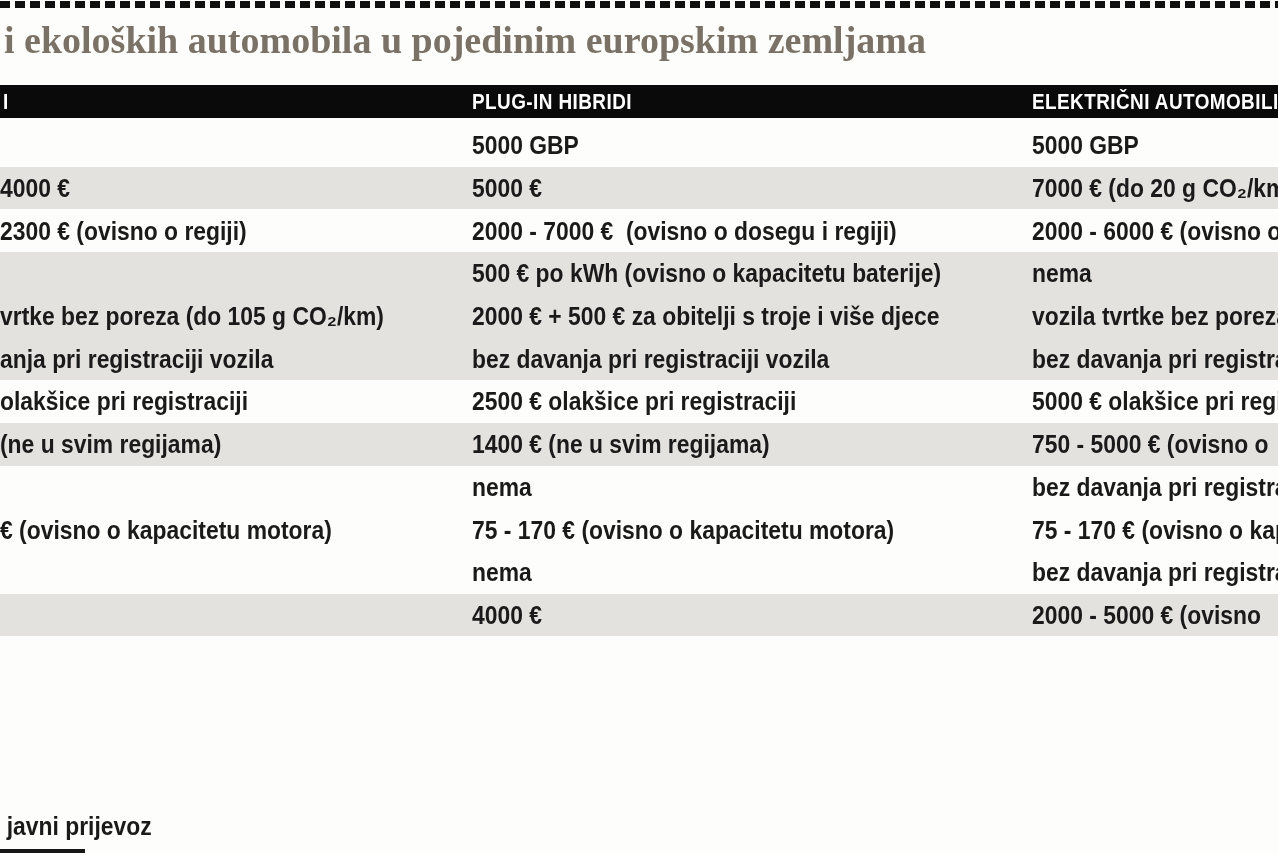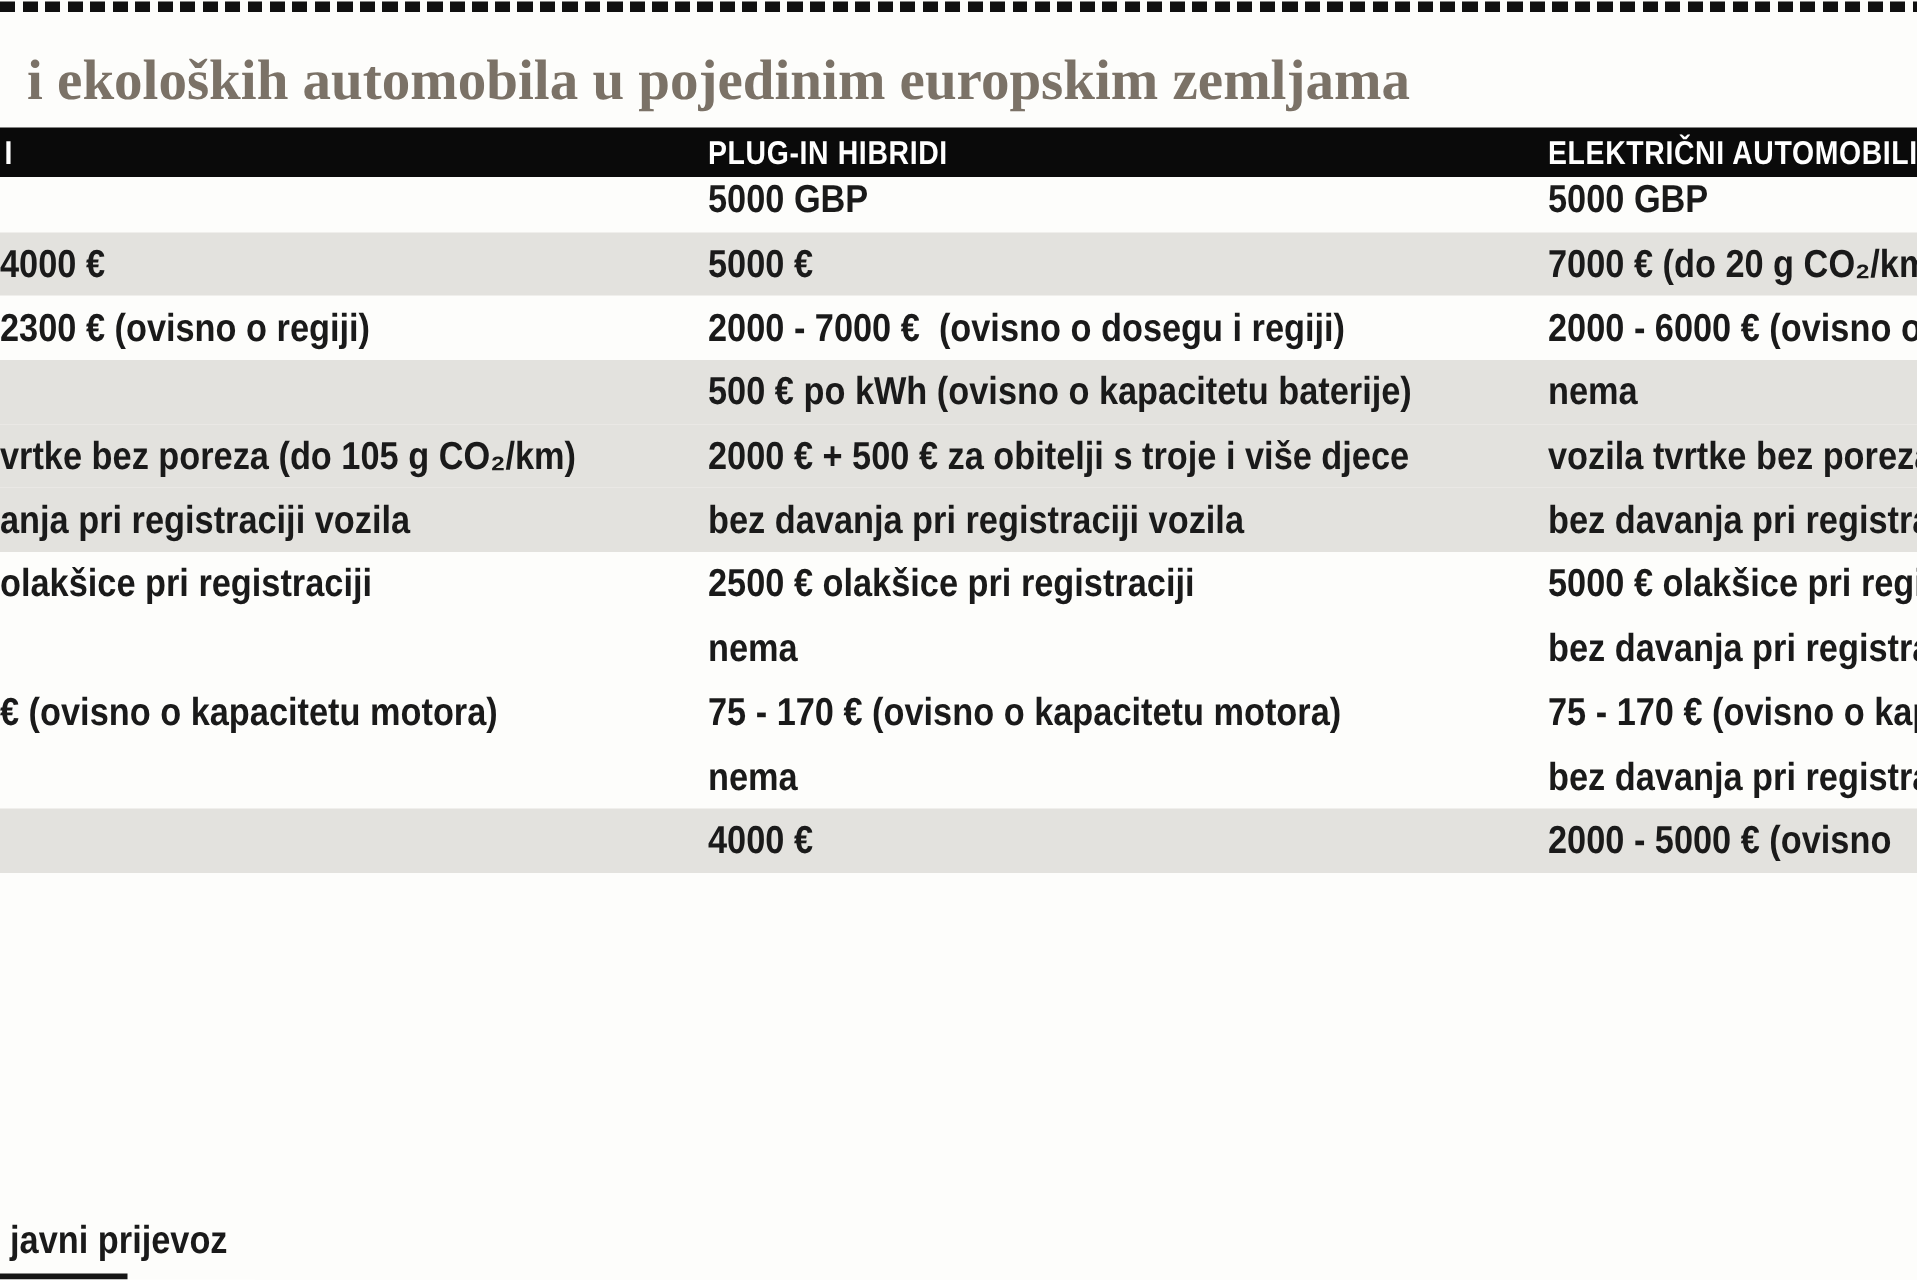--- a/index.html
+++ b/index.html
@@ -23,7 +23,7 @@
     background:repeating-linear-gradient(90deg,#101010 0 10px,transparent 10px 15px);
   }
   .title{
-    position:absolute;left:2px;top:16px;margin:16px;
+    position:absolute;left:2px;top:16px;margin:2px;
     font-family:"Liberation Serif",serif;
     font-weight:700;font-size:38px;
     color:var(--title);

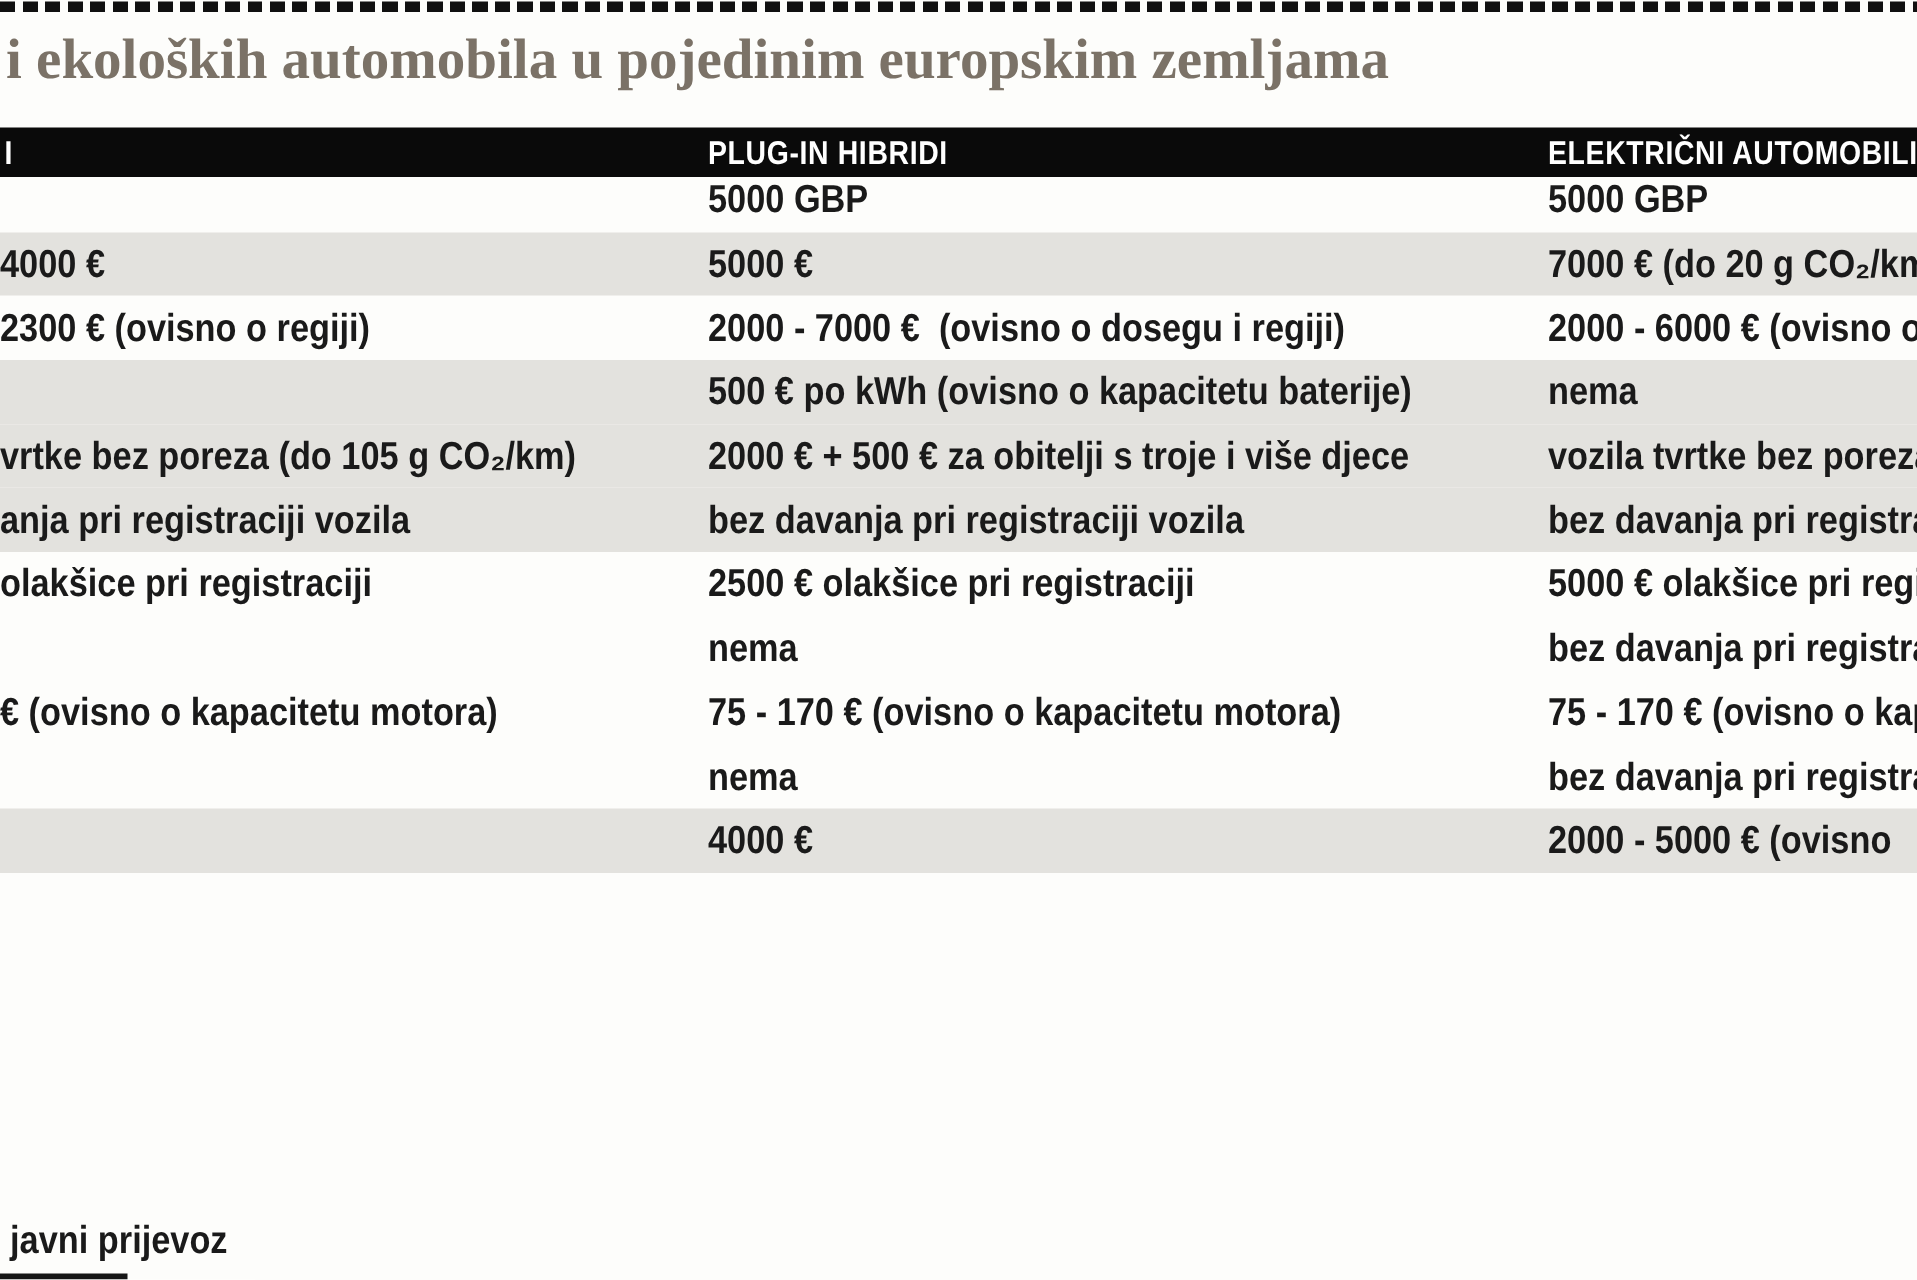--- a/index.html
+++ b/index.html
@@ -44,7 +44,7 @@
     letter-spacing:0.5px;
   }
   .th1{left:3px}.th2{left:472px}.th3{left:1032px}
-  .tbody{position:absolute;top:112px;left:0;width:100%;text-align:center;}
+  .tbody{position:absolute;top:124px;left:0;width:100%;text-align:center;}
   .row{position:relative;height:42.7px;width:100%;}
   .row.alt{background:var(--row-alt-bg);}
   .cell{

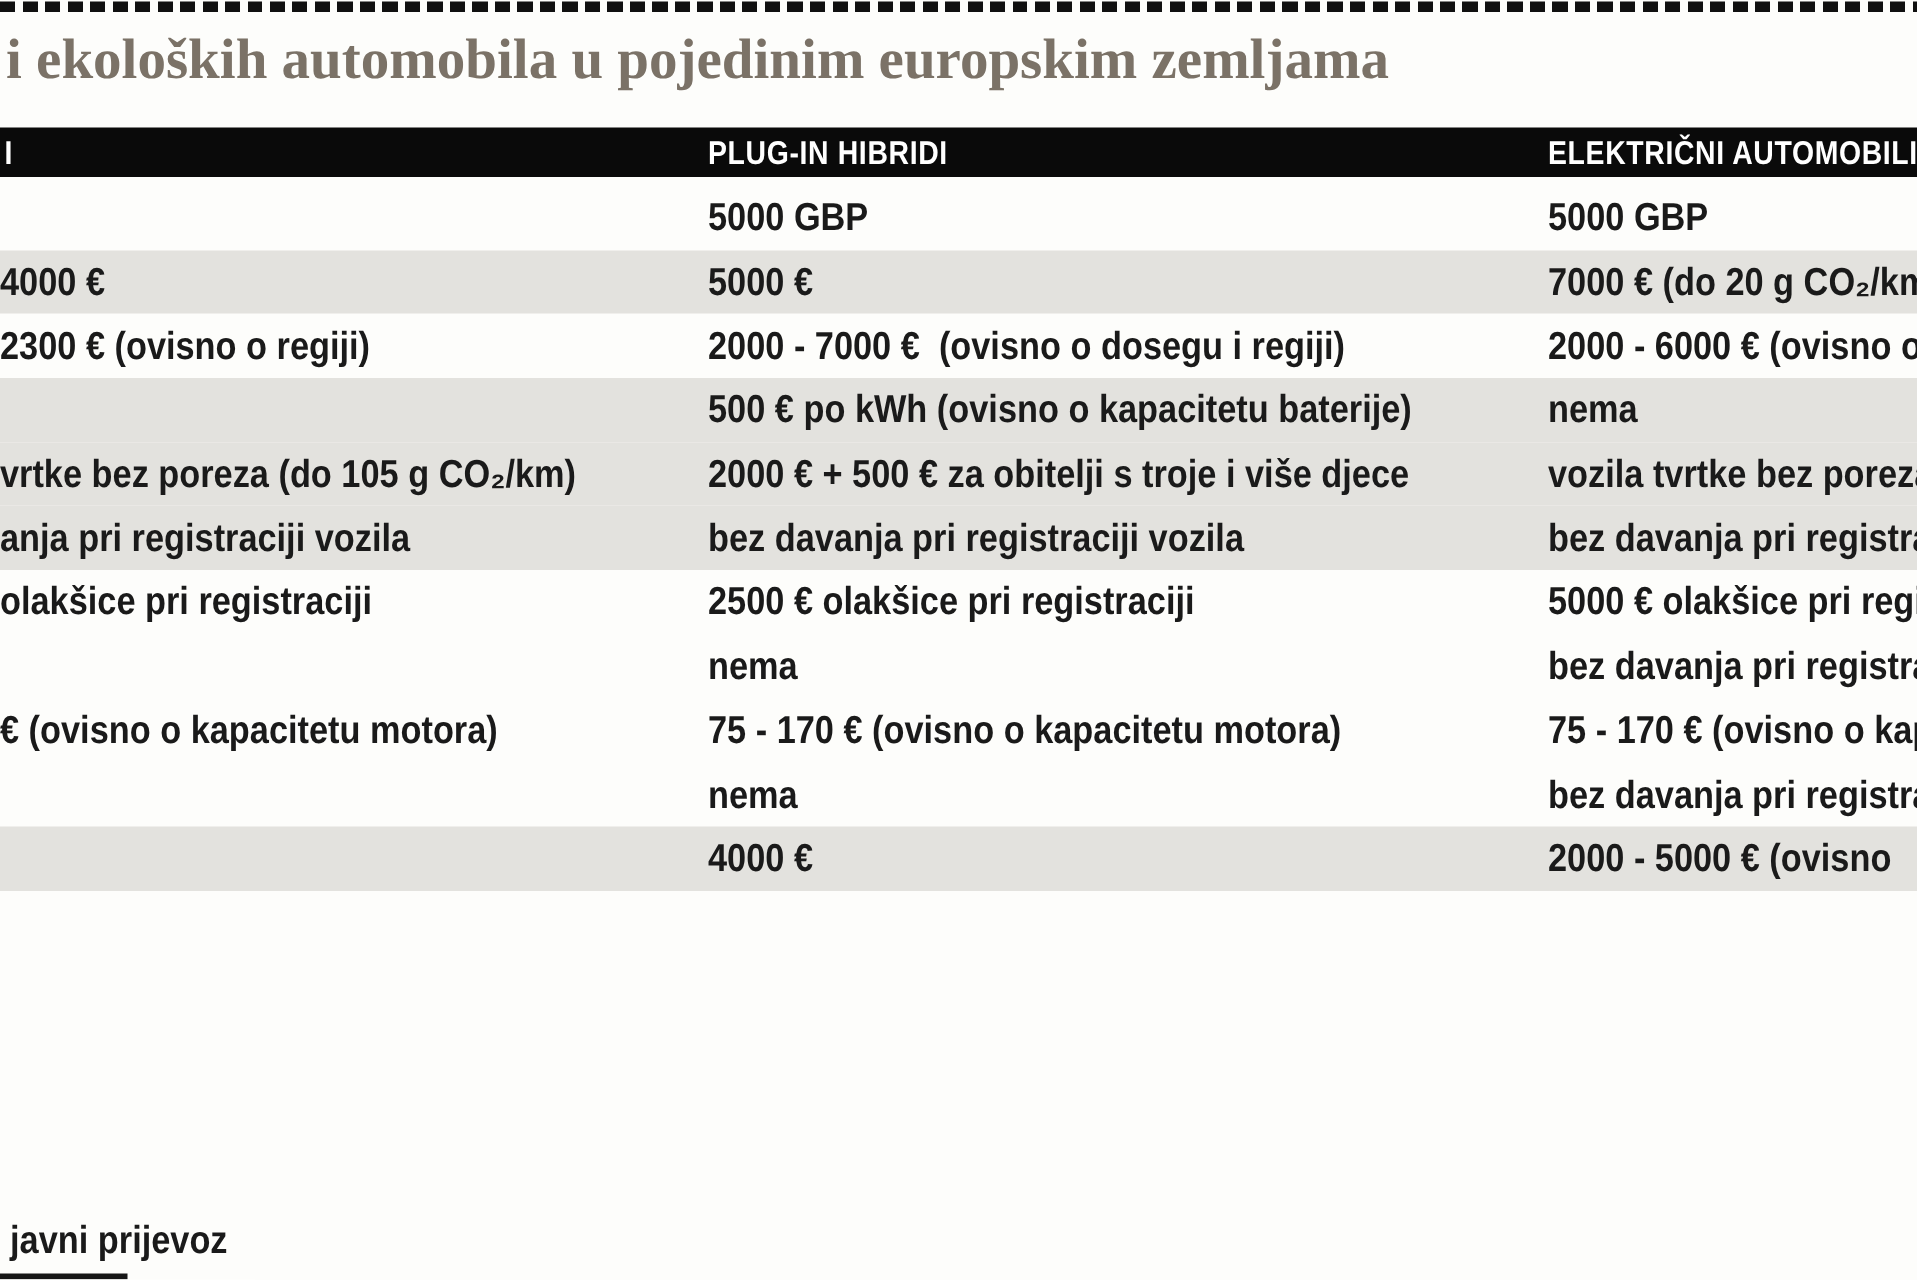--- a/index.html
+++ b/index.html
@@ -128,6 +128,11 @@
     <span class="cell c3">5000 € olakšice pri regi</span>
   </div>
 
+  <div class="row alt">
+    <span class="cell c1">(ne u svim regijama)</span>
+    <span class="cell c2">1400 € (ne u svim regijama)</span>
+    <span class="cell c3">750 - 5000 € (ovisno o</span>
+  </div>
 
   <div class="row">
     <span class="cell c1"></span>

